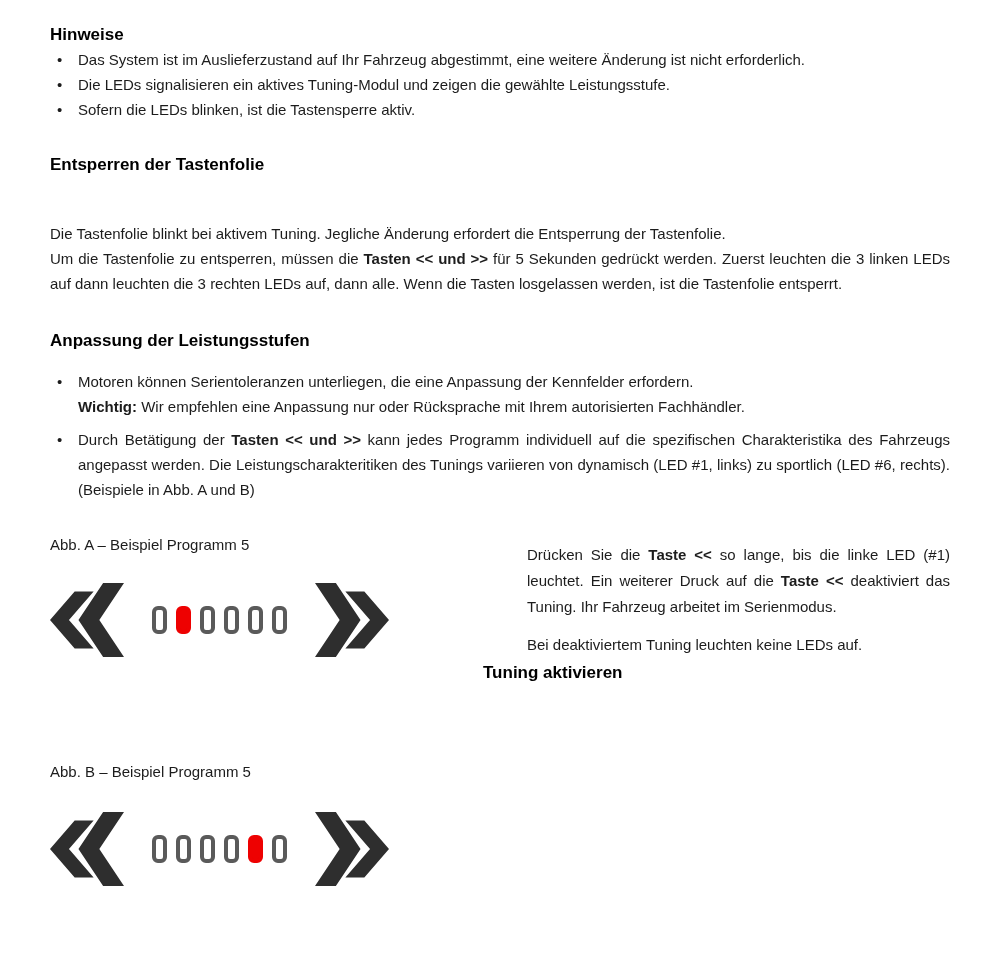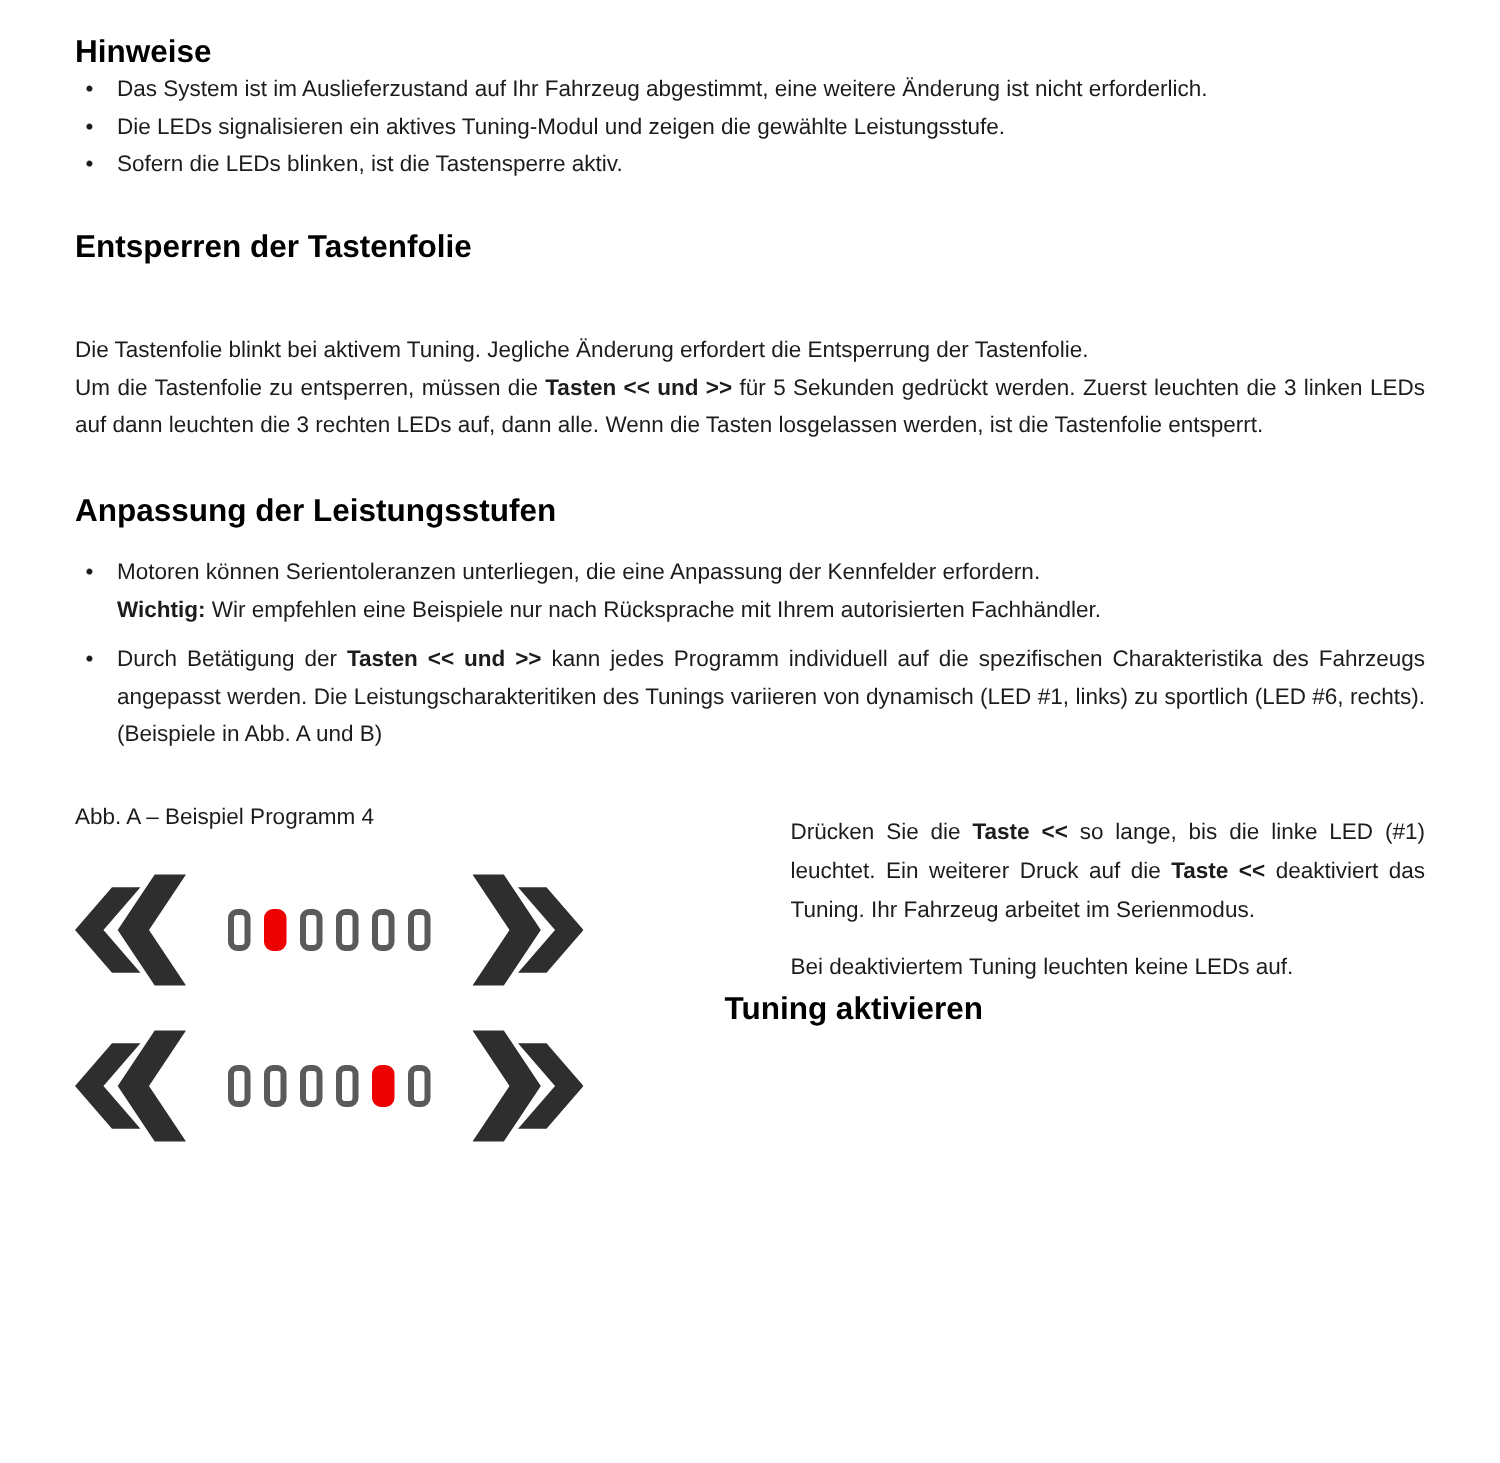--- a/index.html
+++ b/index.html
@@ -12,7 +12,7 @@
   }
   .page { padding: 22px 50px 0 50px; width: 900px; }
 
-  .h { font-weight: bold; color: #000; margin: 0; font-size: 21px; line-height: 25px; }
+  .h { font-weight: bold; color: #000; margin: 0; font-size: 17px; line-height: 25px; }
 
   .para { margin: 0; }
   .just { text-align: justify; }

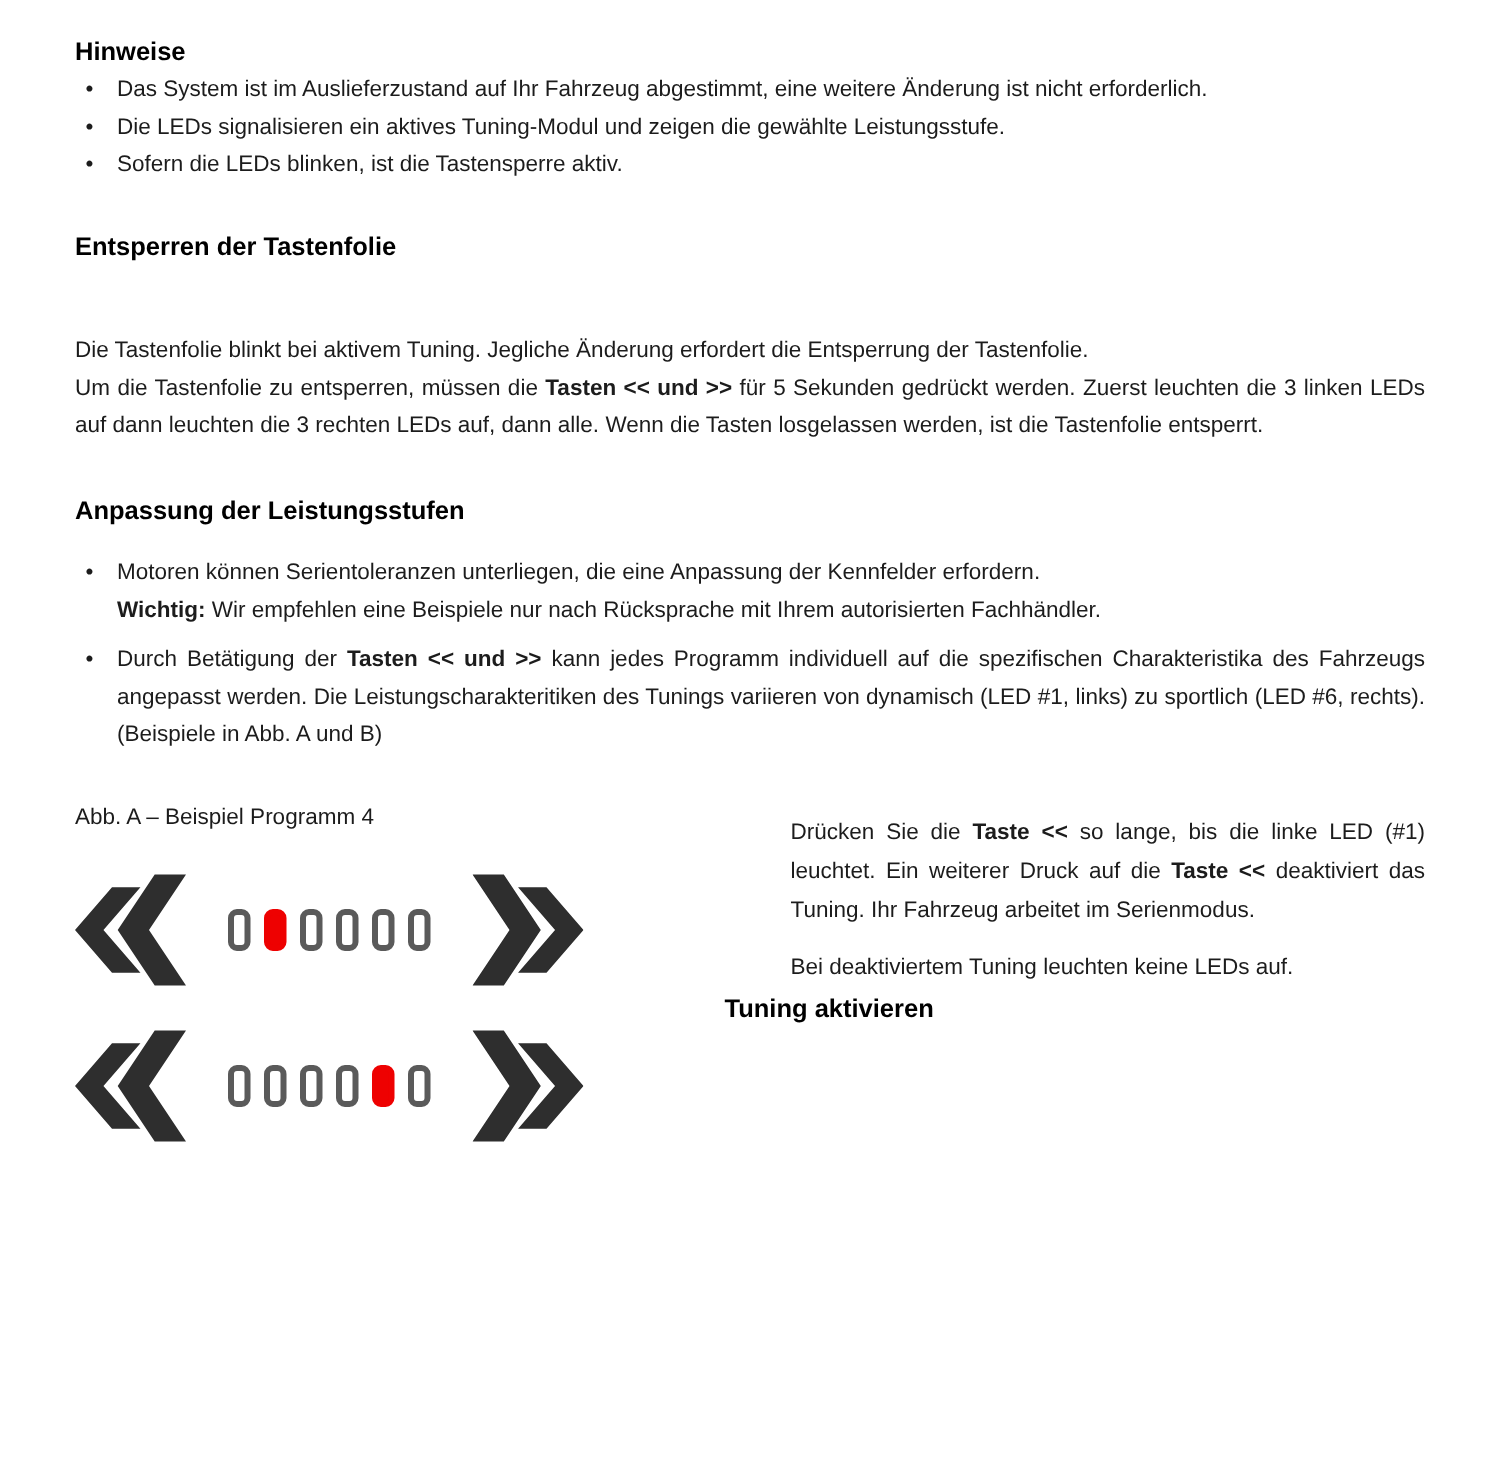--- a/index.html
+++ b/index.html
@@ -83,7 +83,7 @@
     <div class="bullets">
       <div class="bullet">
         <span class="marker">•</span>
-        <span class="btext"><span>Motoren können Serientoleranzen unterliegen, die eine Anpassung der Kennfelder erfordern.</span><br><span style="font-weight: bold;">Wichtig:</span><span> Wir empfehlen eine Beispiele nur nach Rücksprache mit Ihrem autorisierten Fachhändler.</span></span>
+        <span class="btext"><span>Motoren können Serientoleranzen unterliegen, die eine Anpassung der Kennfelder erfordern.</span><br><span style="font-weight: bold;">Wichtig:</span><span> Wir empfehlen eine Anpassung nur oder Rücksprache mit Ihrem autorisierten Fachhändler.</span></span>
       </div>
       <div class="bullet">
         <span class="marker">•</span>

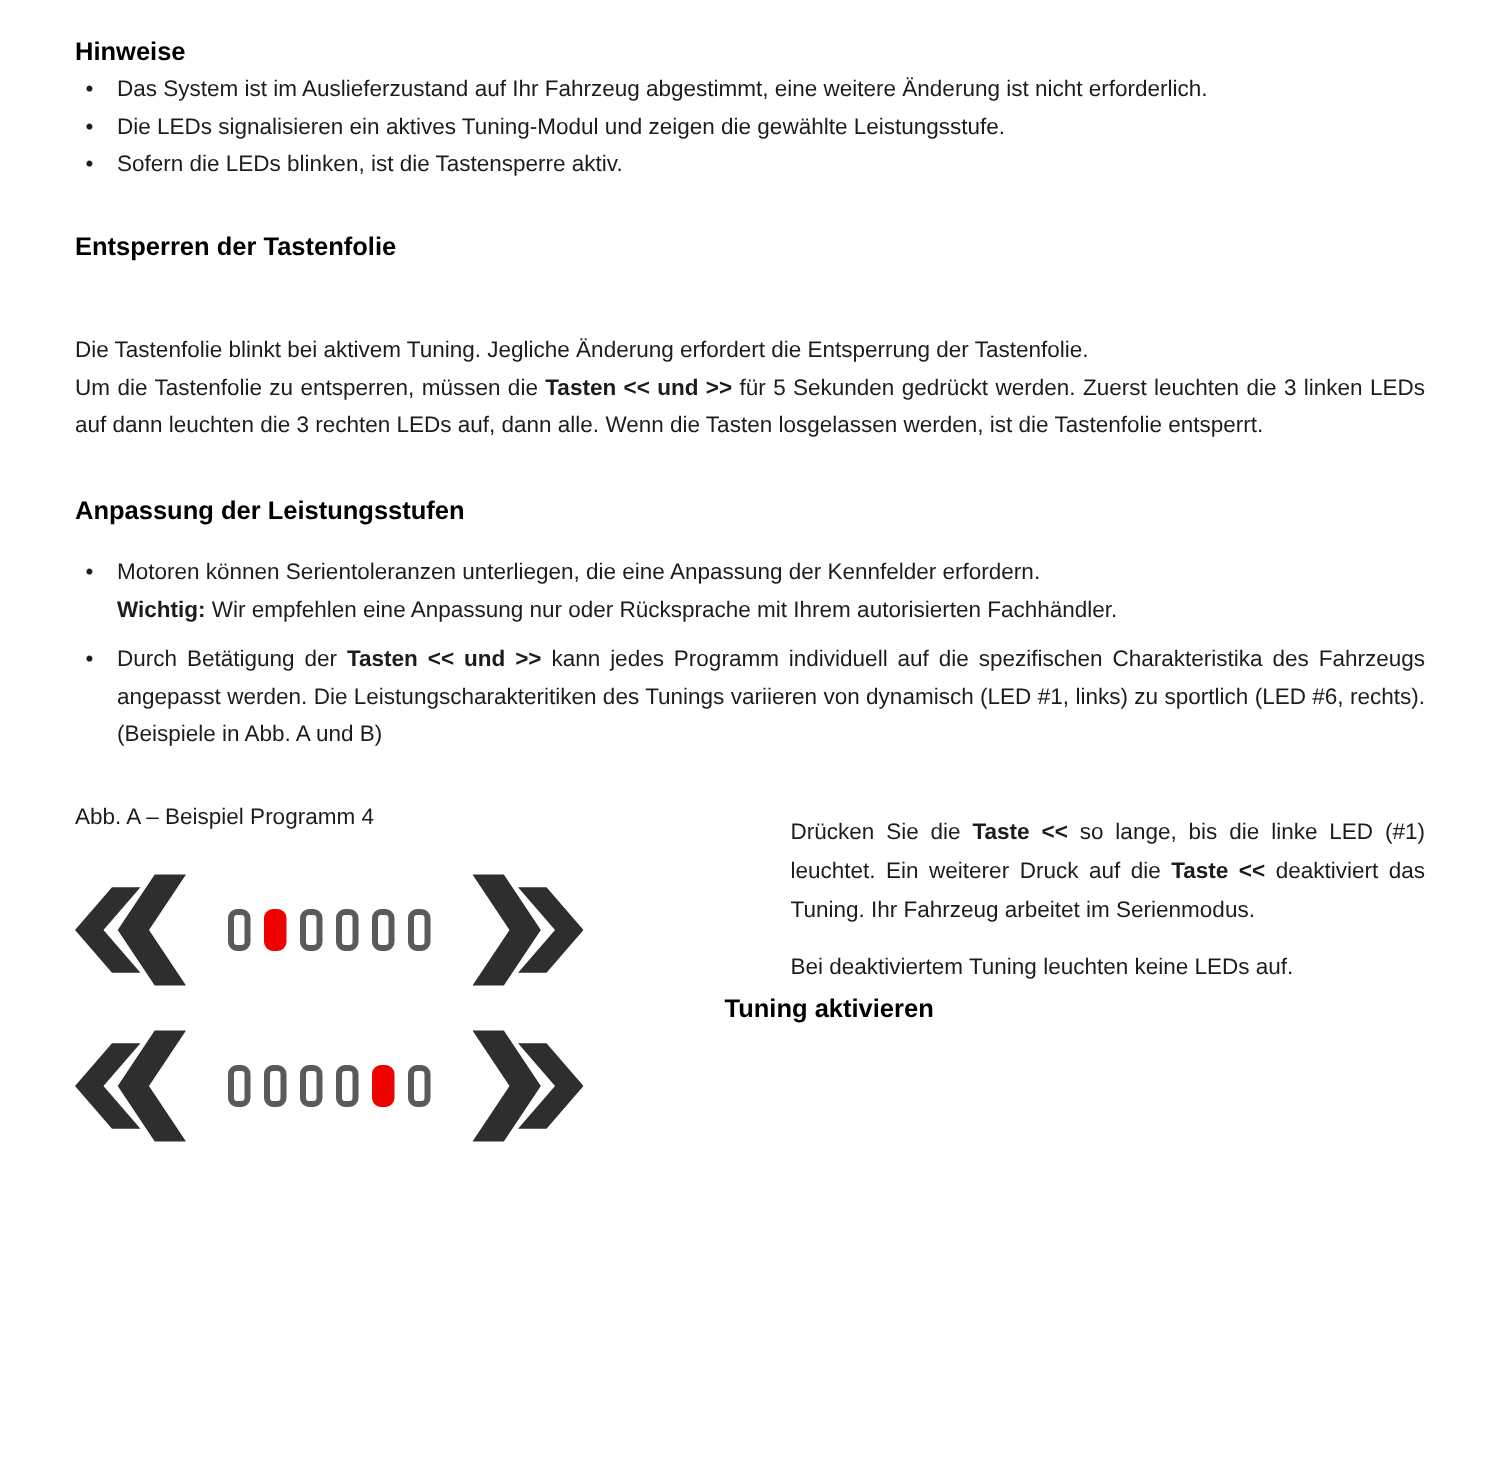--- a/index.html
+++ b/index.html
@@ -95,7 +95,7 @@
   <div class="bottom">
 
     <div>
-      <p class="fig-label">Abb. A – Beispiel Programm 4</p>
+      <p class="fig-label">Abb. A – Beispiel Programm 5</p>
 
       <div class="led-display">
         <svg class="chev" width="74" height="78" viewBox="0 0 78 78">

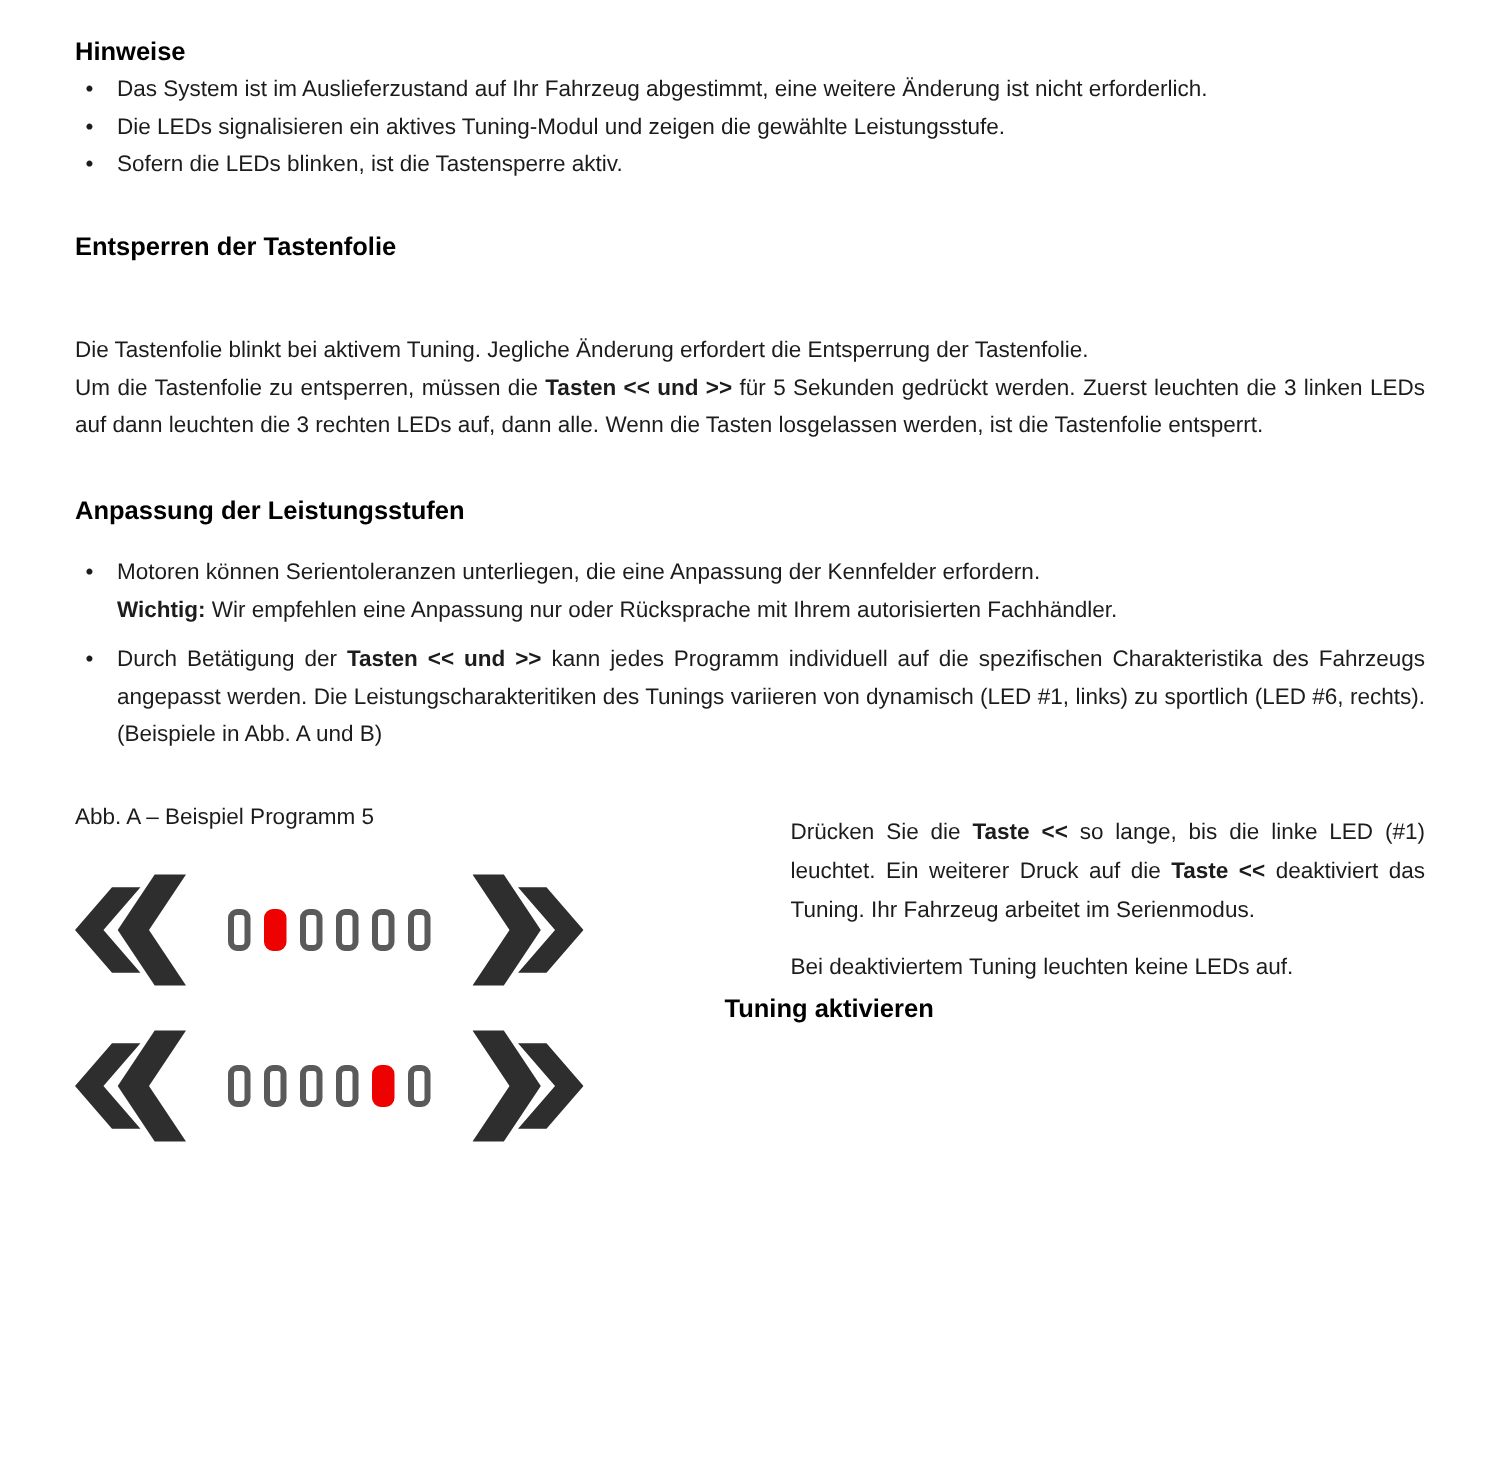--- a/index.html
+++ b/index.html
@@ -120,6 +120,7 @@
         </svg>
       </div>
 
+      <p class="fig-label b">Abb. B – Beispiel Programm 5</p>
 
       <div class="led-display b">
         <svg class="chev" width="74" height="78" viewBox="0 0 78 78">

